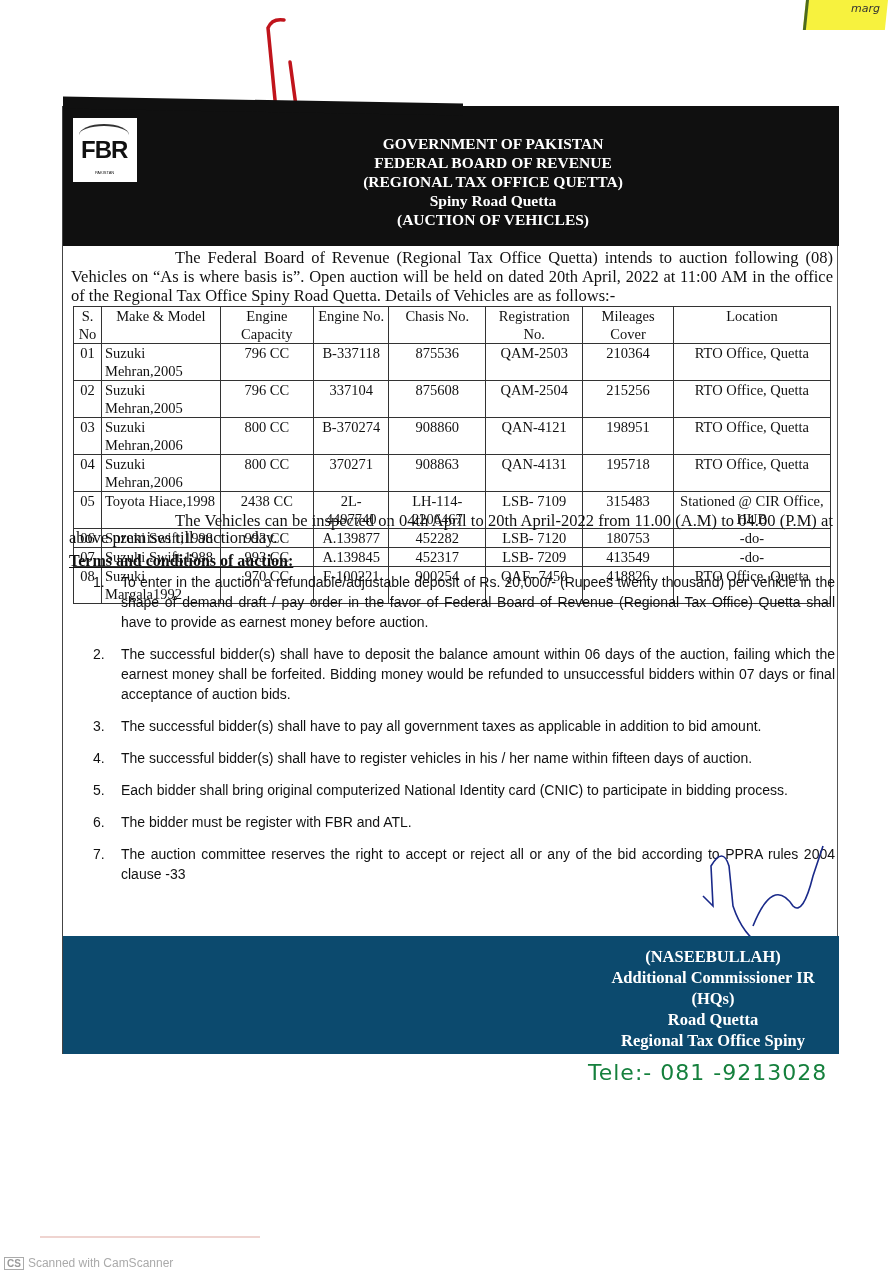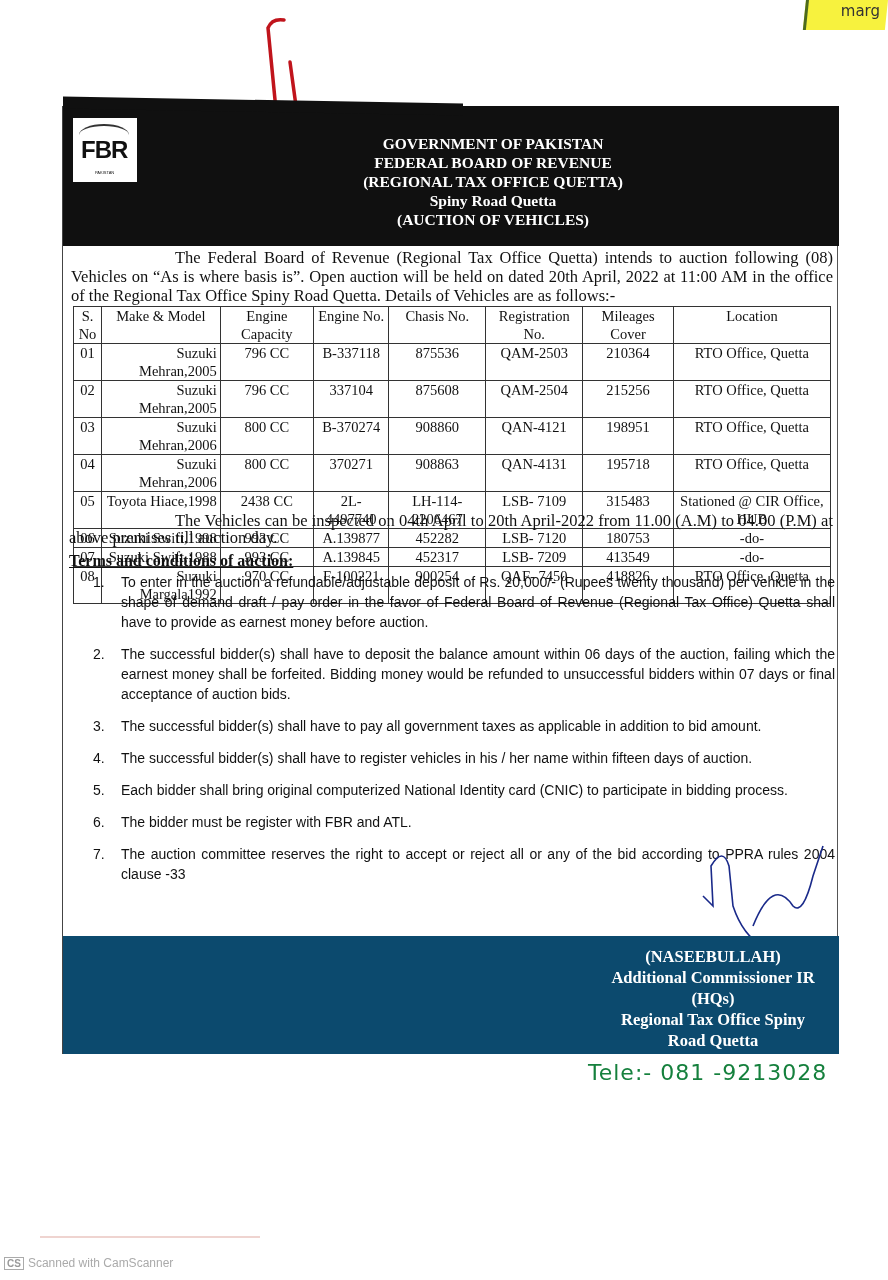--- a/index.html
+++ b/index.html
@@ -9,7 +9,7 @@
   .sticky { position: absolute; right: 0; top: 0; width: 82px; height: 30px;
     background: #f7f23e; border-left: 3px solid #4c6a1f; transform: skewX(-6deg); transform-origin: top; }
   .sticky-note { position: absolute; right: 8px; top: 2px; font-family: "DejaVu Sans", sans-serif;
-    font-size: 15px; color: #333; }
+    font-size: 11px; font-style: italic; color: #333; }
 
   .clip { position: absolute; left: 262px; top: 14px; width: 44px; height: 116px; }
 

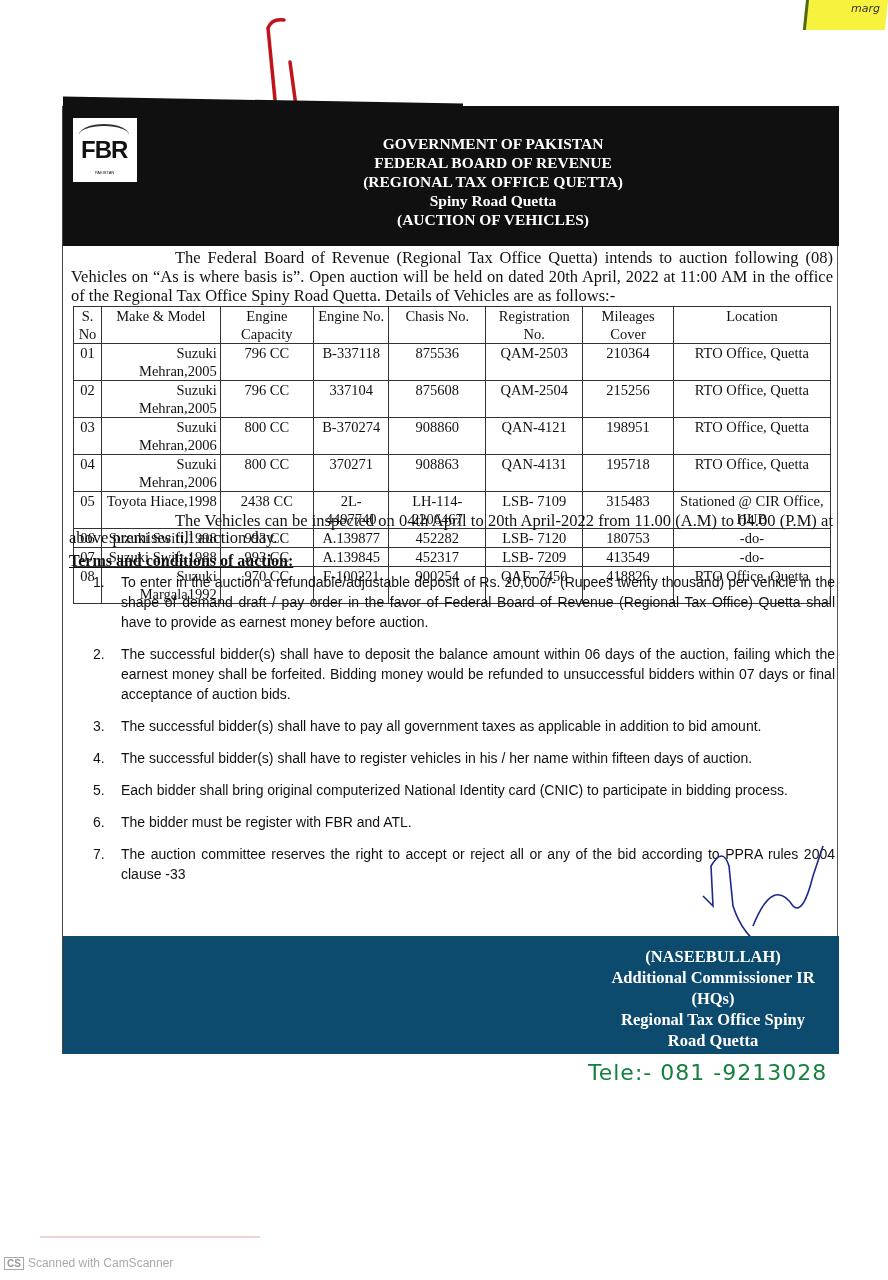--- a/index.html
+++ b/index.html
@@ -38,7 +38,7 @@
   table.veh th { text-align: center; }
   table.veh td { text-align: center; }
   table.veh td.sno { text-align: center; width: 28px; }
-  table.veh td.make { text-align: right; }
+  table.veh td.make { text-align: left; }
   table.veh tr.tall td { height: 36px; }
 
   .inspect { position: absolute; left: 6px; top: 406px; width: 764px; font-size: 16.5px; line-height: 17px; text-align: justify; }

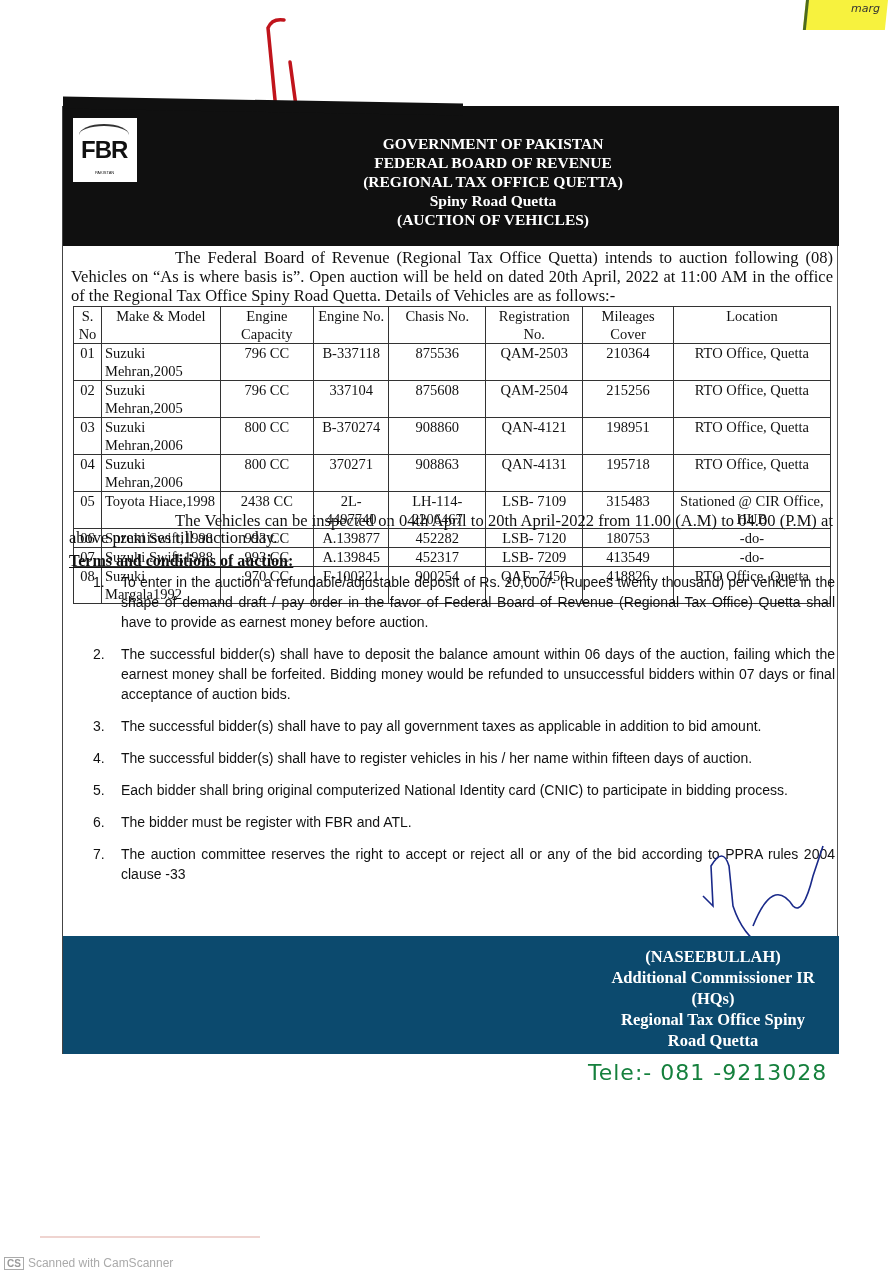--- a/index.html
+++ b/index.html
@@ -235,8 +235,8 @@
       <div>(NASEEBULLAH)</div>
       <div>Additional Commissioner IR</div>
       <div>(HQs)</div>
+      <div>Road Quetta</div>
       <div>Regional Tax Office Spiny</div>
-      <div>Road Quetta</div>
     </div>
   </div>
 </div>

